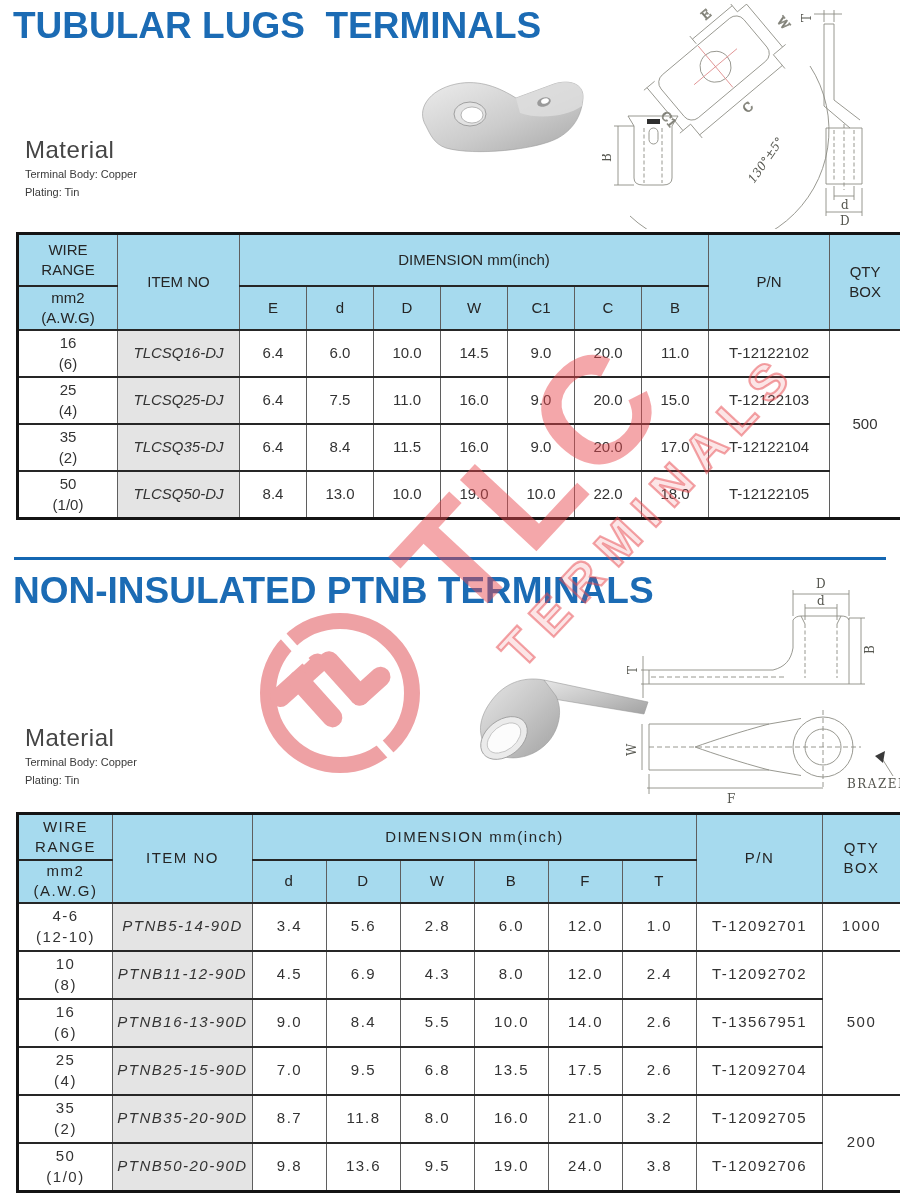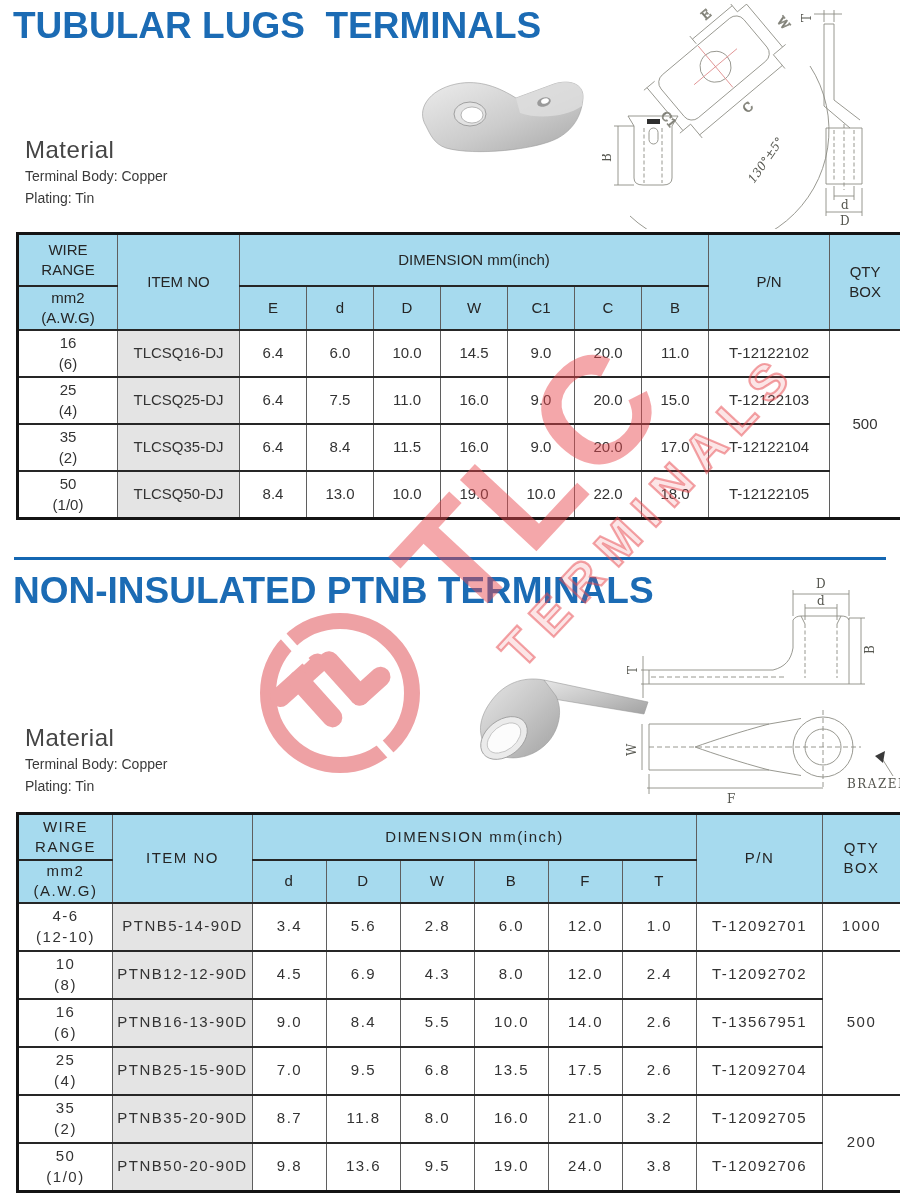--- a/index.html
+++ b/index.html
@@ -8,7 +8,7 @@
   .abs{position:absolute;}
   .sec-title{font-size:37px;font-weight:bold;color:#1b6bb4;white-space:pre;letter-spacing:0px;z-index:2;}
   .material h3{margin:0;font-size:24px;font-weight:400;color:#454545;letter-spacing:.5px;}
-  .material p{margin:3px 0 0 0;font-size:14px;color:#3a3a3a;line-height:1.35;}
+  .material p{margin:3px 0 0 0;font-size:11px;color:#3a3a3a;line-height:1.35;}
   .divider{background:#1467b2;height:3px;z-index:2;}
 
   

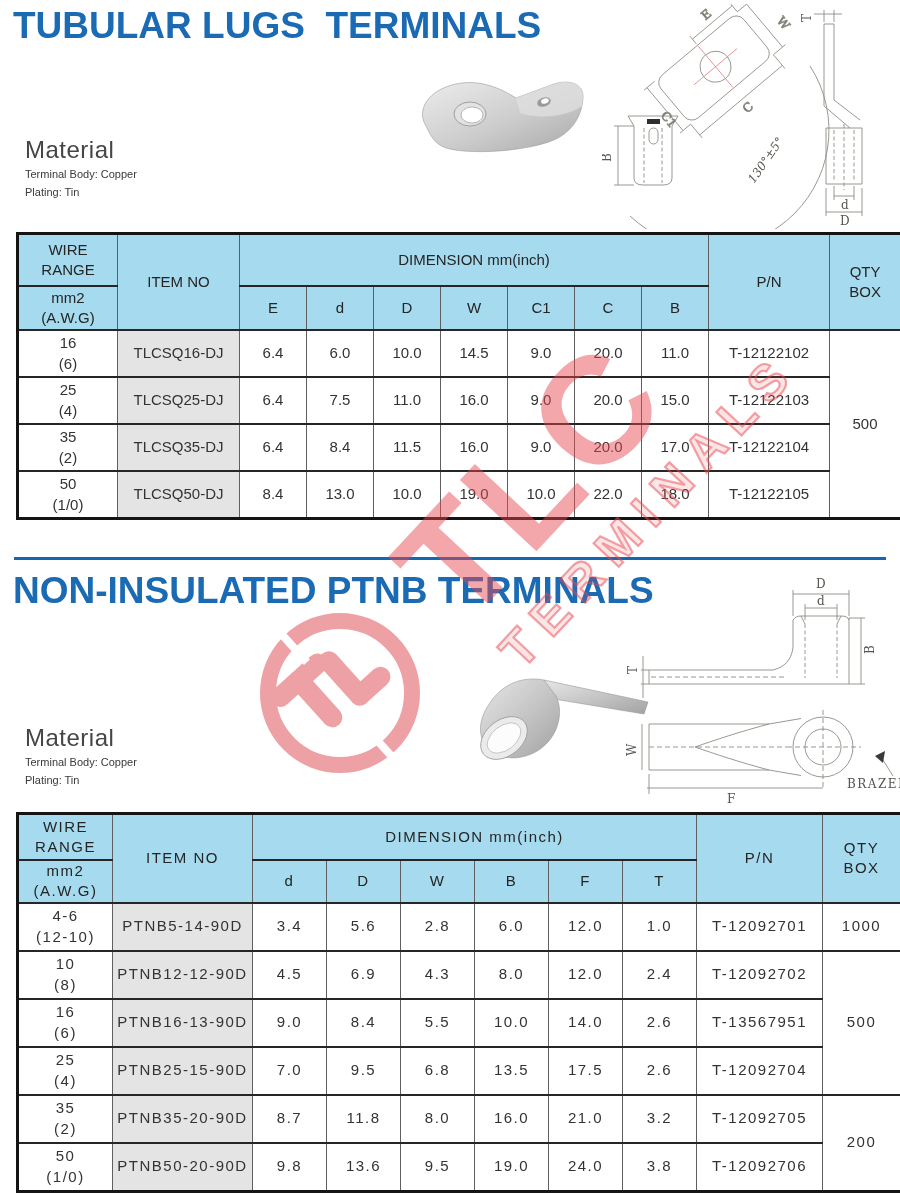--- a/index.html
+++ b/index.html
@@ -20,7 +20,7 @@
     font-size:15px;color:#333;white-space:pre-line;line-height:1.35;}
   table.spec{border:3px solid #141414;}
   table.spec th{background:#a6daee;font-weight:400;color:#252525;}
-  table.spec td.item{background:#e4e4e4;}
+  table.spec td.item{background:#e4e4e4;font-style:italic;}
   table.t1 .hrow1 th{height:50px;}
   table.t1 .hrow2 th{height:42px;}
   table.t1 td{height:45px;}

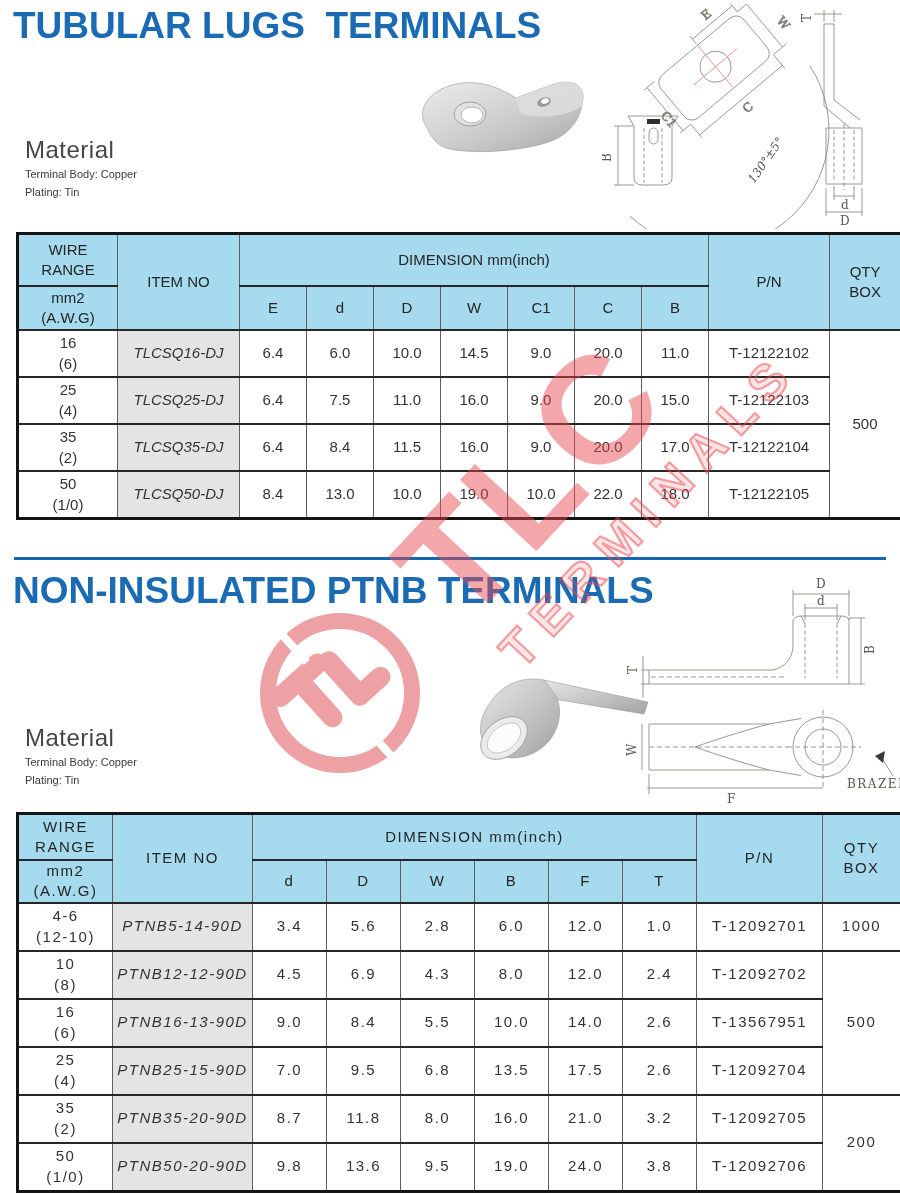--- a/index.html
+++ b/index.html
@@ -348,7 +348,7 @@
       <tr>
         <td>10
 (8)</td>
-        <td class="item">PTNB12-12-90D</td>
+        <td class="item">PTNB11-12-90D</td>
         <td>4.5</td>
         <td>6.9</td>
         <td>4.3</td>

